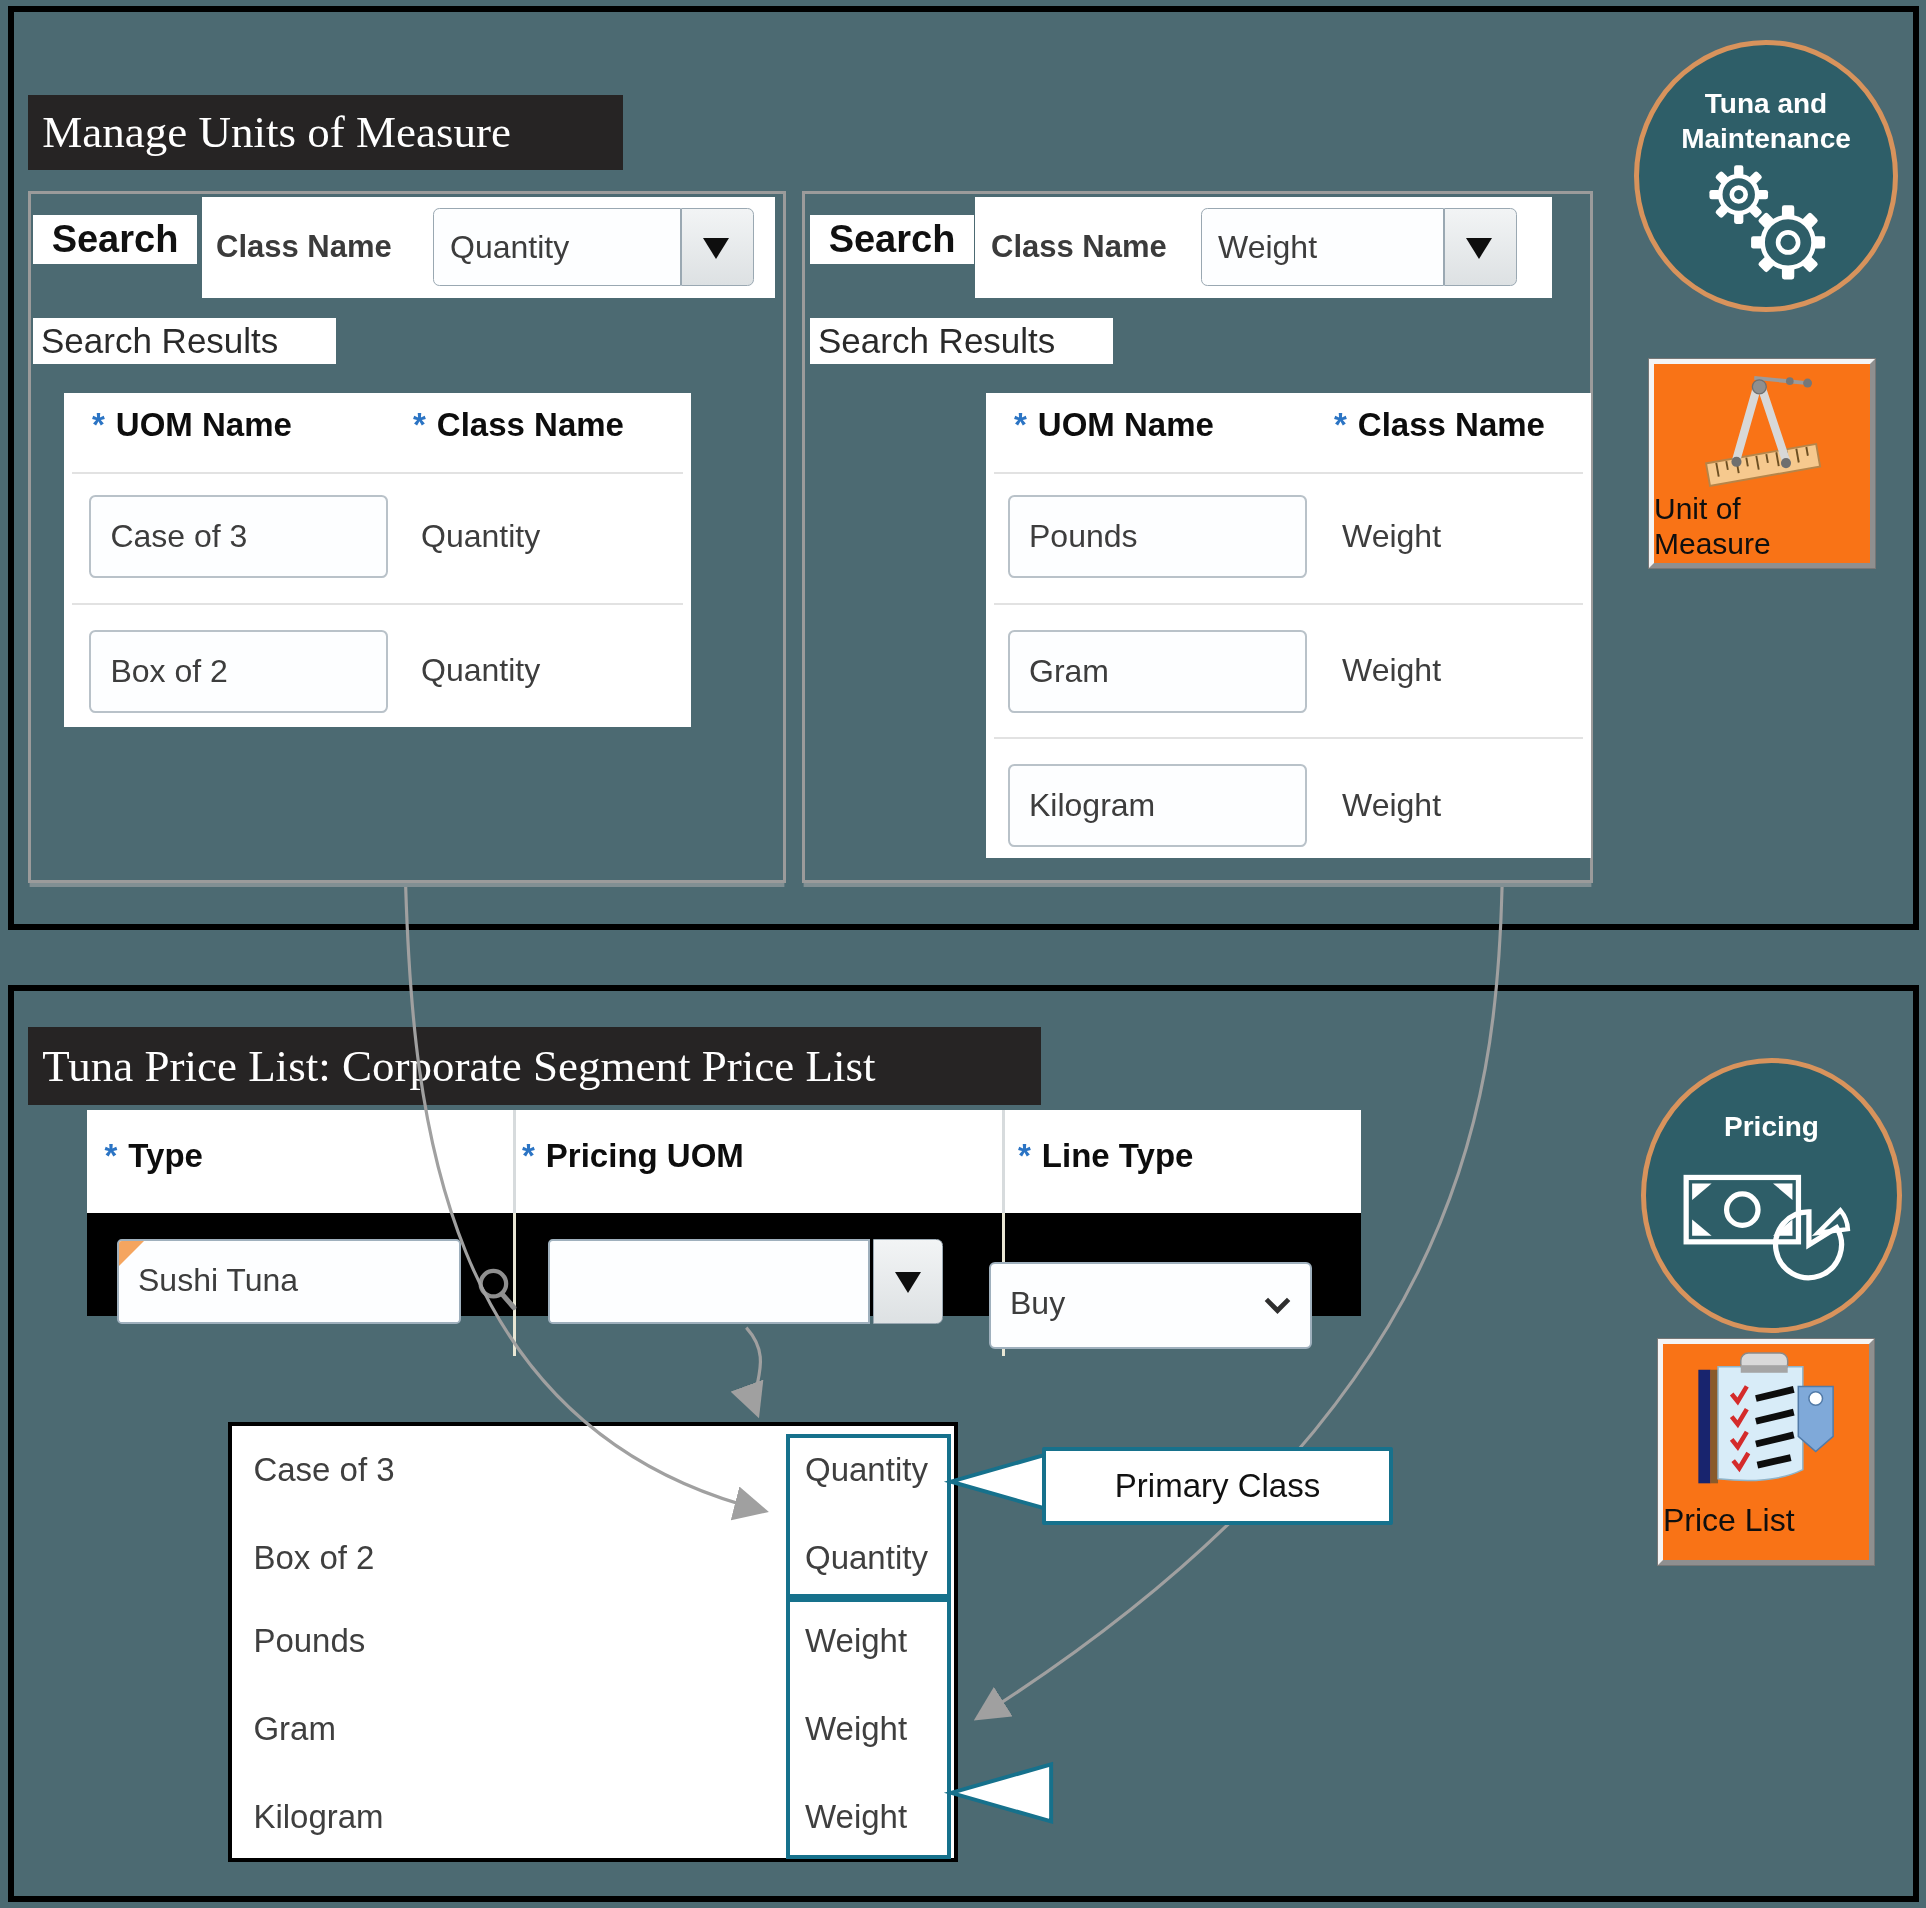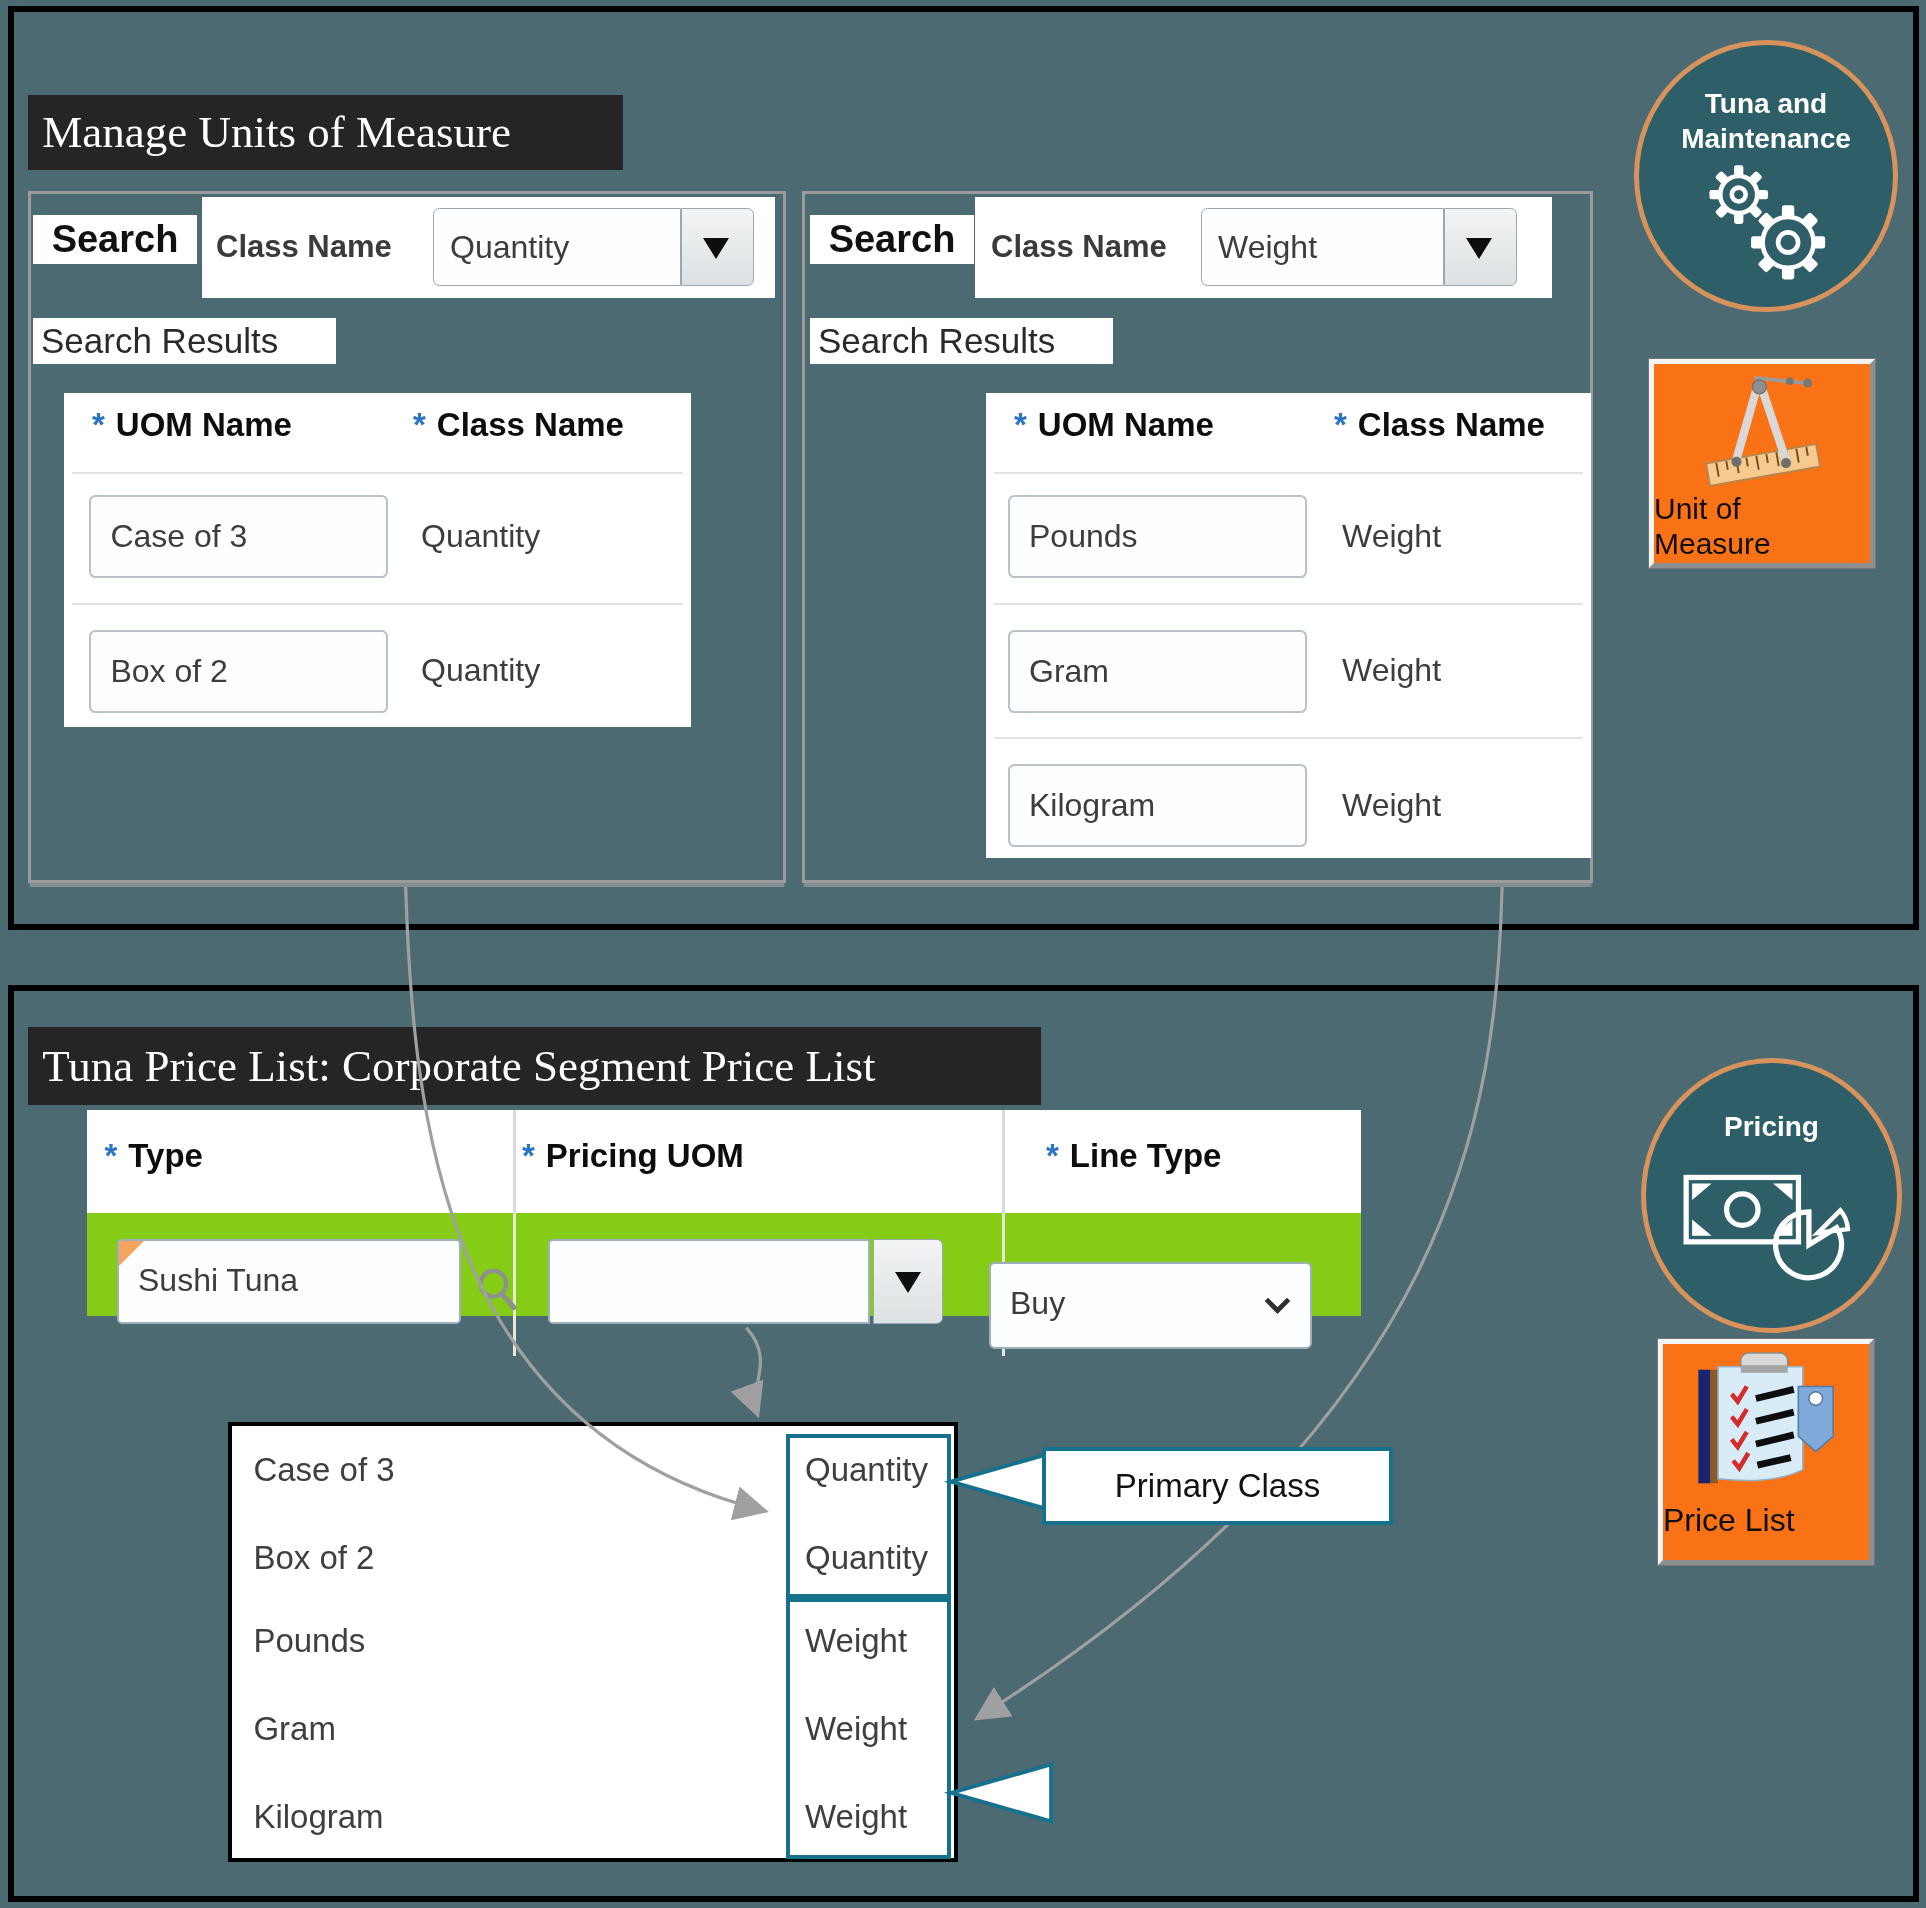--- a/index.html
+++ b/index.html
@@ -198,7 +198,7 @@
     <div class="thead" style="left:435px;top:22px;">
       <span class="ast">*</span><span>Pricing UOM</span>
     </div>
-    <div class="thead" style="left:931px;top:22px;margin-left:28px;">
+    <div class="thead" style="left:931px;top:22px;">
       <span class="ast">*</span><span>Line Type</span>
     </div>
   </div>

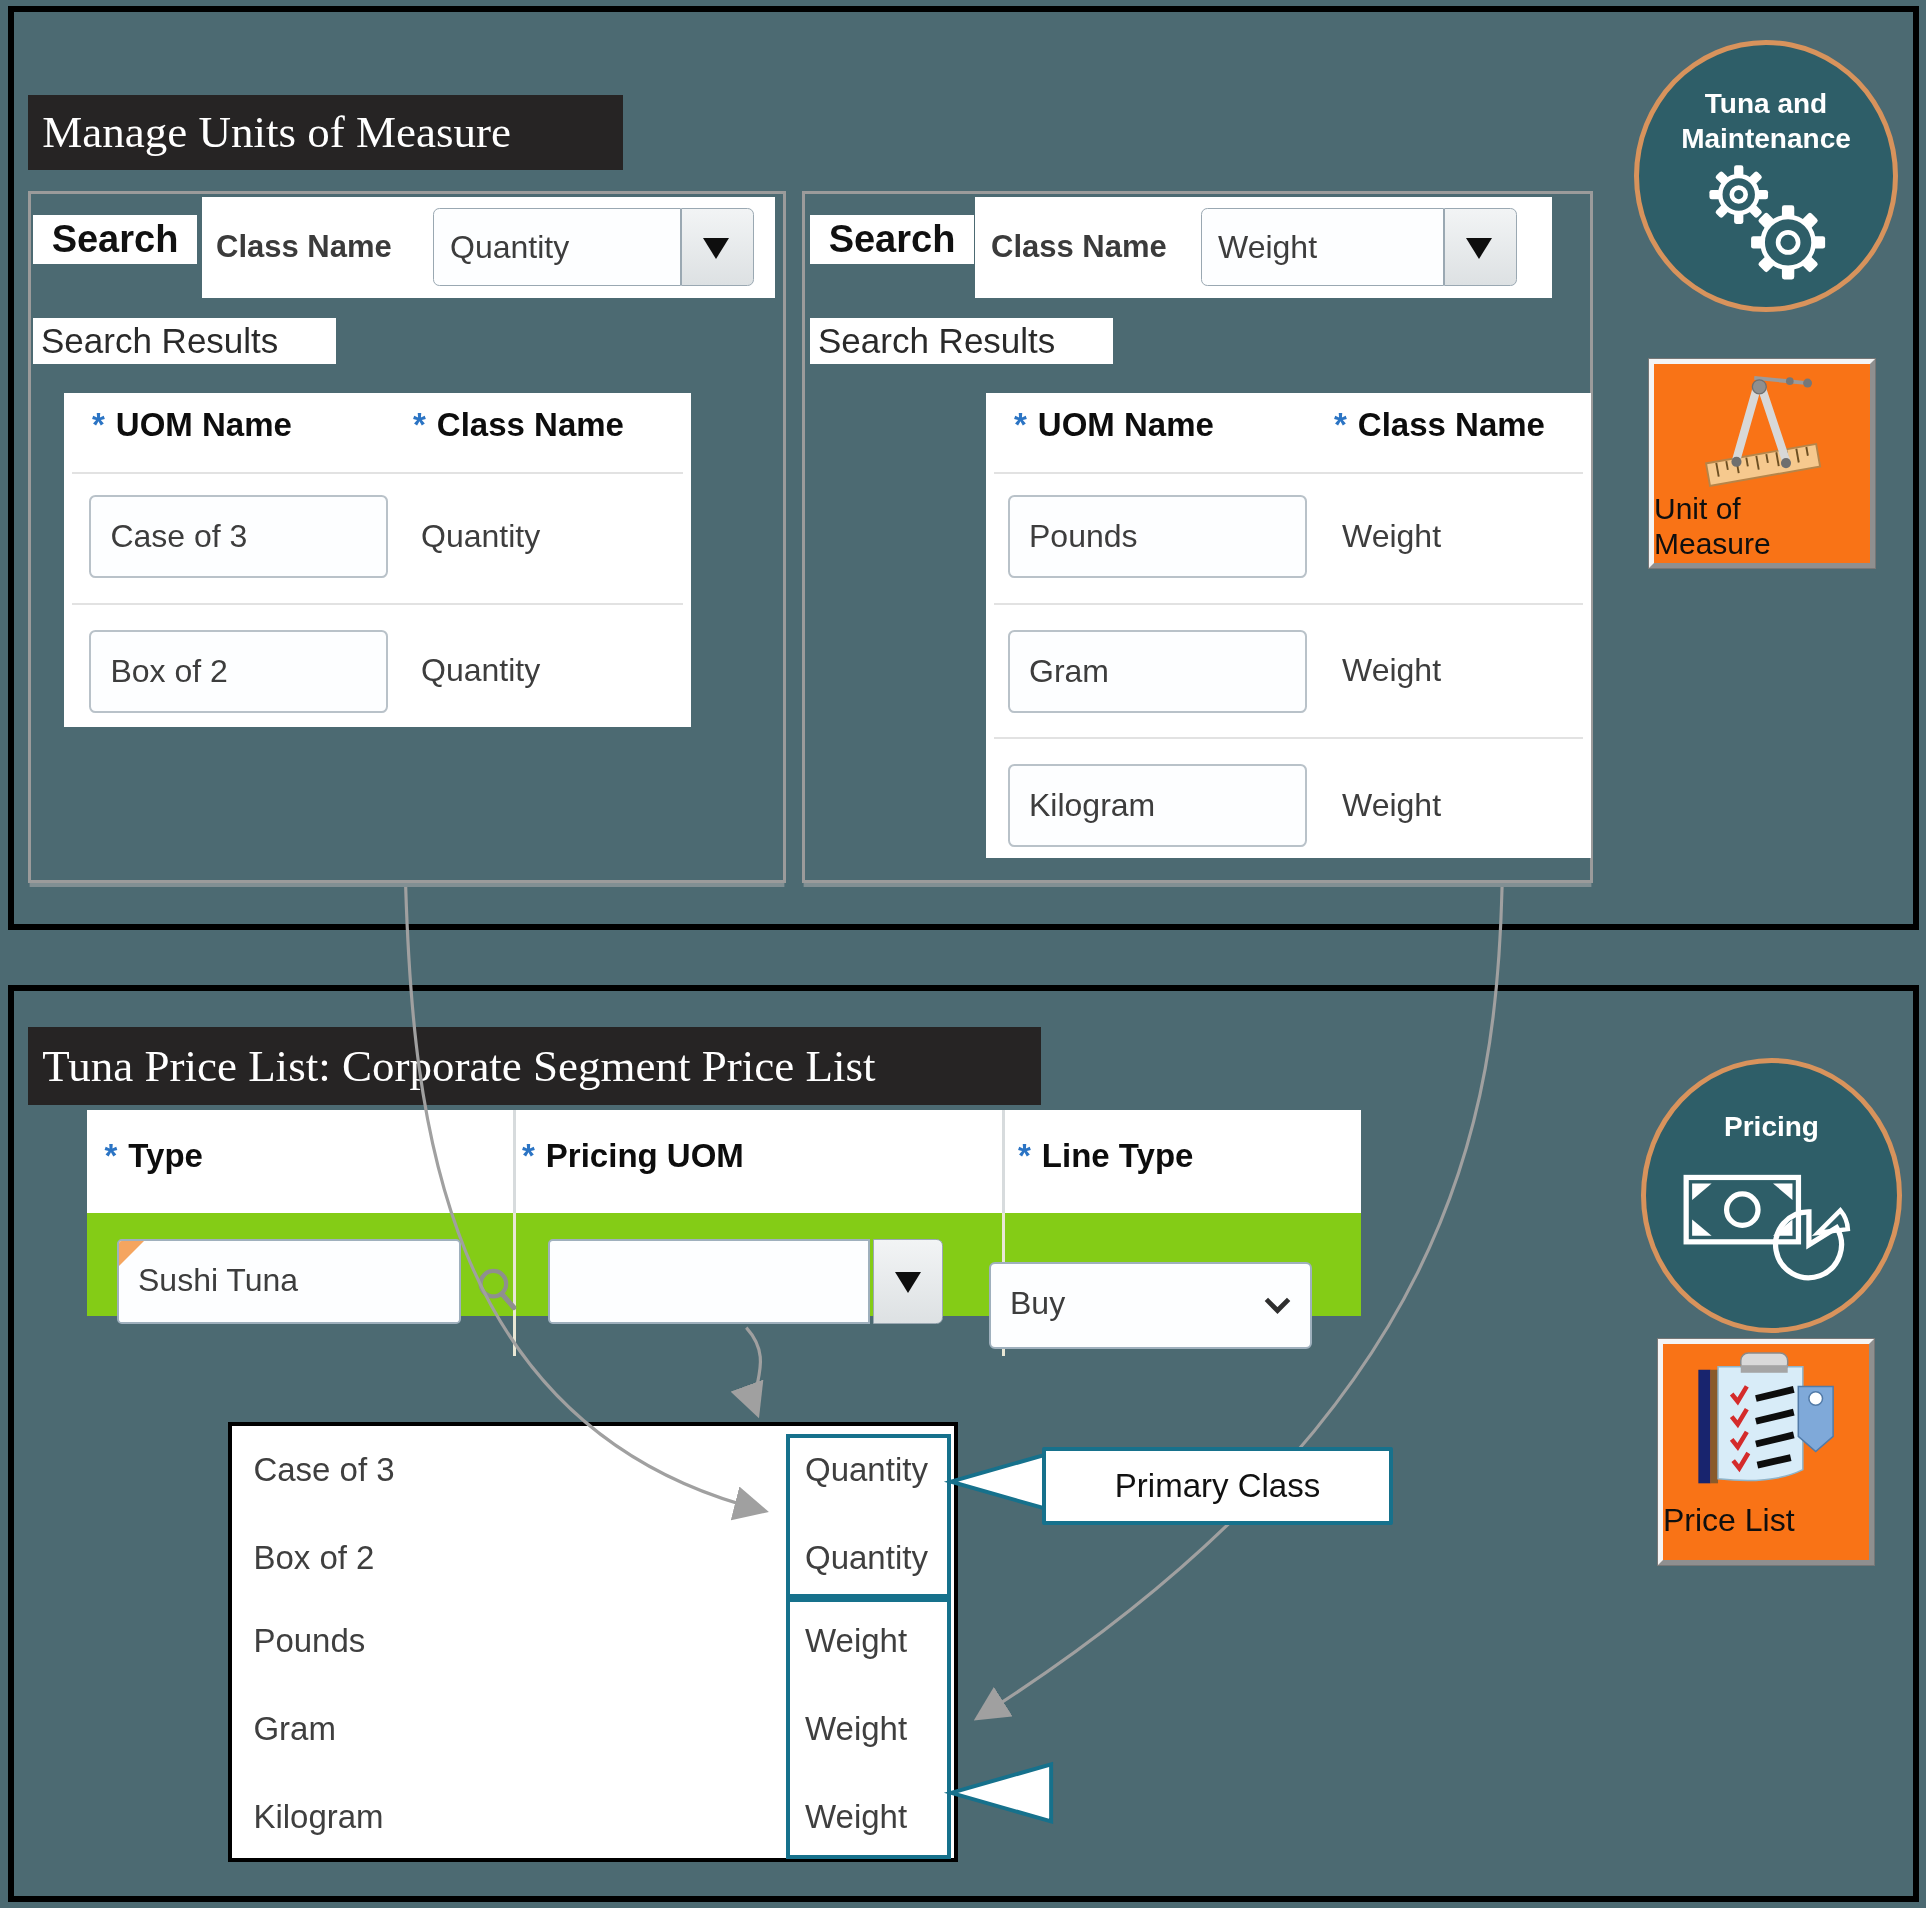--- a/index.html
+++ b/index.html
@@ -203,7 +203,7 @@
     </div>
   </div>
 
-  <div class="abs" style="left:87px;top:1213px;width:1274px;height:103px;background:#84cc16;">
+  <div class="abs" style="left:87px;top:1213px;width:1274px;height:103px;background:#000000;">
     <div class="vline" style="left:426px;top:0;height:143px;background:#e9e7d5;"></div>
     <div class="vline" style="left:915px;top:0;height:143px;background:#e9e7d5;"></div>
 

